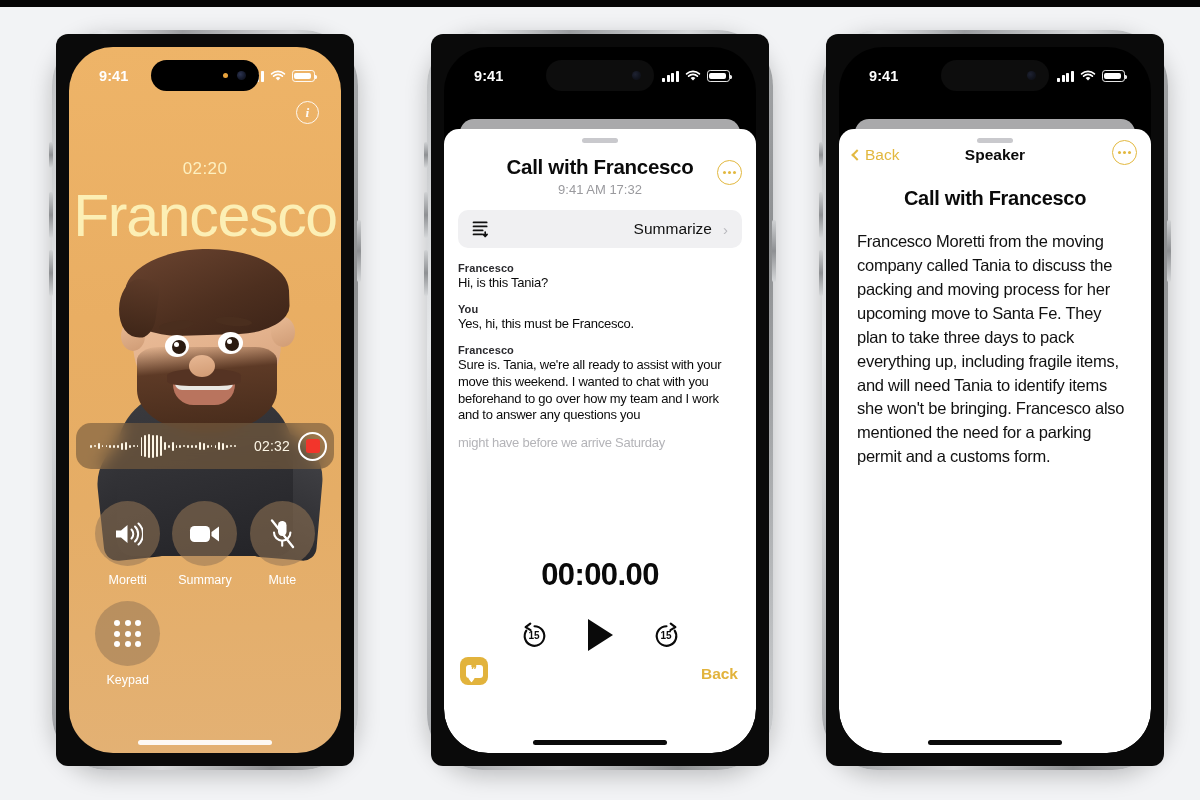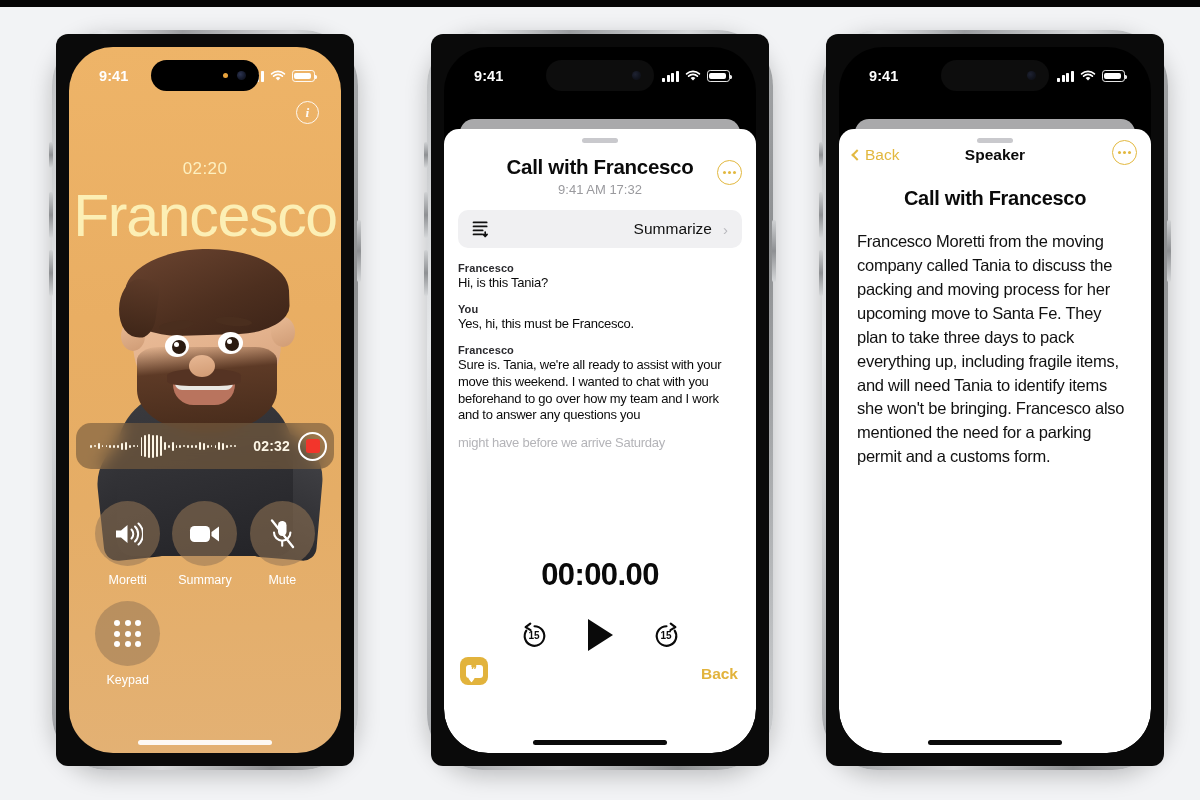--- a/index.html
+++ b/index.html
@@ -142,7 +142,7 @@
   }
   .wave { flex:1; display:flex; align-items:center; gap:2.1px; height:26px; }
   .wave i { width:1.8px; background:#fdf6e6; border-radius:1px; display:block; }
-  .wave-time { font-size:14px; color:#fdf6e6; font-weight:700; letter-spacing:.2px; }
+  .wave-time { font-size:14px; color:#fdf6e6; font-weight:400; letter-spacing:.2px; }
   .rec-ring { width:29px; height:29px; border-radius:50%; border:2px solid #fff;
      display:flex; align-items:center; justify-content:center; flex:none; }
   .rec-sq { width:14px; height:14px; background:#f2352b; border-radius:2.5px; }

